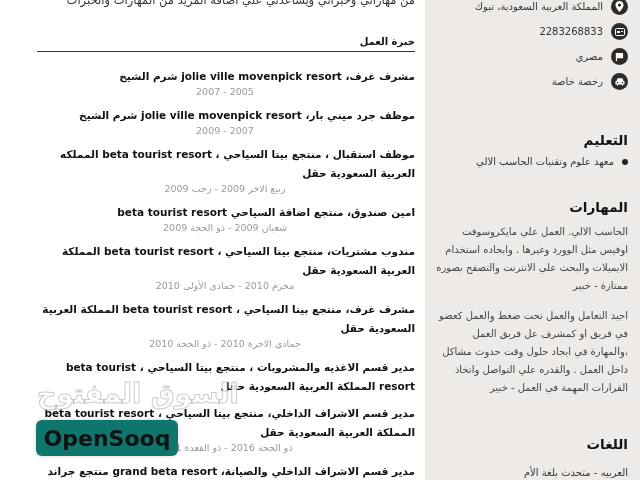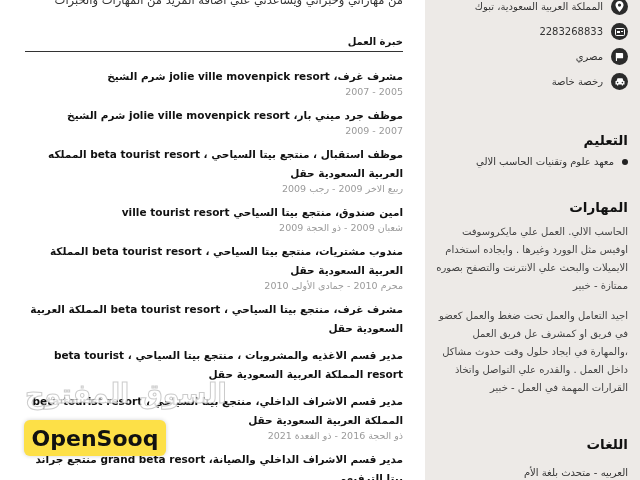--- a/index.html
+++ b/index.html
@@ -6,7 +6,7 @@
     html, body { width: 640px; height: 480px; overflow: hidden; background: #ffffff; }
     body { font-family: "DejaVu Sans", sans-serif; position: relative; direction: rtl; color: #222; }
 
-    .main { position: absolute; left: 0; top: 0; width: 425px; height: 480px; background: #ffffff; overflow: hidden; }
+    .main { position: absolute; left: 12px; top: 0; width: 425px; height: 480px; background: #ffffff; overflow: hidden; }
     .sidebar { position: absolute; left: 425px; top: 0; width: 215px; height: 480px; background: #edeae7; overflow: hidden; }
 
     .intro { position: absolute; right: 22px; top: -8px; width: 390px; text-align: right; font-size: 11.5px; color: #333; line-height: 16px; }

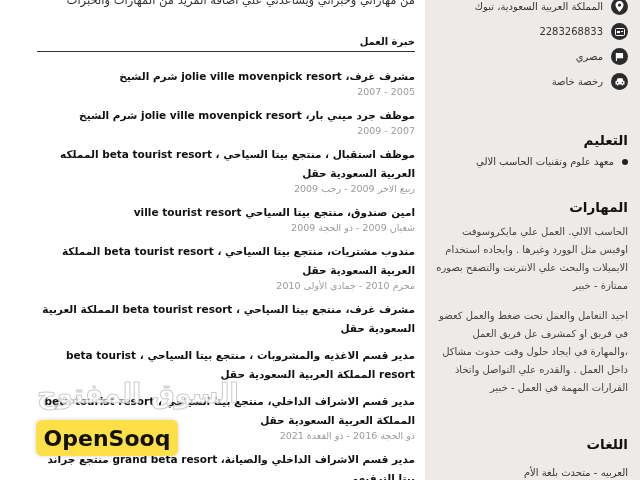--- a/index.html
+++ b/index.html
@@ -17,7 +17,7 @@
     .jobs { position: absolute; right: 22px; top: 67px; width: 380px; }
     .job { margin-bottom: 8px; text-align: right; }
     .job-title { font-size: 10.5px; font-weight: bold; color: #111; line-height: 19px; }
-    .job-date { font-size: 9.5px; color: #9a9a9a; line-height: 13px; margin-top: -1px; }
+    .job-date { font-size: 9.5px; color: #9a9a9a; line-height: 13px; margin-top: -1px; text-align: center; }
 
     .side-contact { position: absolute; right: 12px; top: -6px; width: 195px; }
     .contact-row { display: flex; flex-direction: row; align-items: center; justify-content: flex-start; height: 25px; }

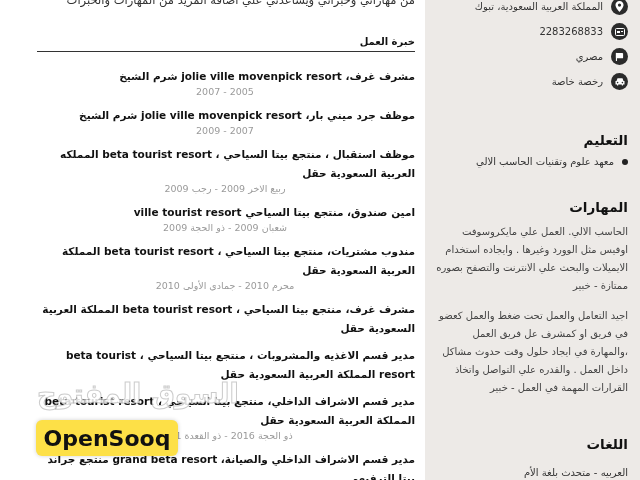--- a/index.html
+++ b/index.html
@@ -59,7 +59,7 @@
       <div class="job-date">ربيع الاخر 2009 - رجب 2009</div>
     </div>
     <div class="job">
-      <div class="job-title">امين صندوق، منتجع بيتا السياحي ville tourist resort</div>
+      <div class="job-title">امين صندوق، منتجع اضافة السياحي beta tourist resort</div>
       <div class="job-date">شعبان 2009 - ذو الحجة 2009</div>
     </div>
     <div class="job">

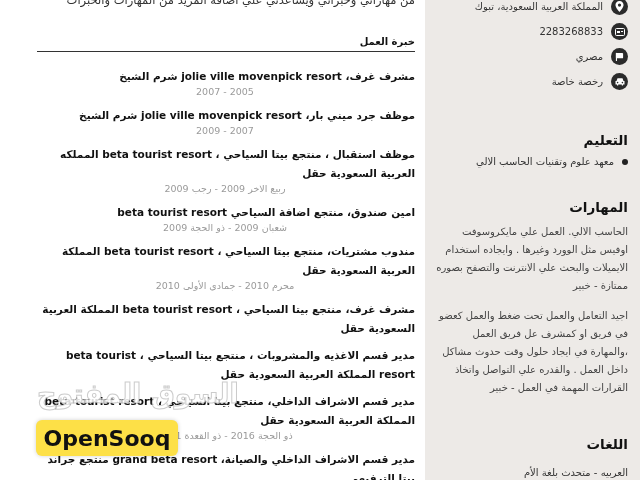--- a/index.html
+++ b/index.html
@@ -68,6 +68,7 @@
     </div>
     <div class="job">
       <div class="job-title">مشرف غرف، منتجع بيتا السياحي ، beta tourist resort المملكة العربية السعودية حقل</div>
+      <div class="job-date">جمادى الاخرة 2010 - ذو الحجة 2010</div>
     </div>
     <div class="job">
       <div class="job-title">مدير قسم الاغذيه والمشروبات ، منتجع بيتا السياحي ، beta tourist resort المملكة العربية السعودية حقل</div>

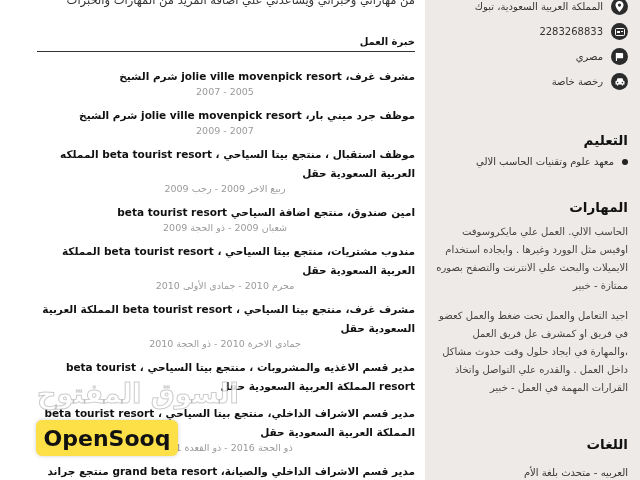--- a/index.html
+++ b/index.html
@@ -32,7 +32,7 @@
     .lang-row { font-size: 10px; color: #333; line-height: 26px; text-align: right; }
 
     .watermark-ar { position: absolute; left: 25px; top: 378px; font-size: 27px; font-weight: bold; color: rgba(255,255,255,0.85); -webkit-text-stroke: 1px rgba(160,160,160,0.55); direction: rtl; letter-spacing: -1px; }
-    .watermark-box { position: absolute; left: 24px; top: 420px; width: 142px; height: 36px; background: #fde047; border-radius: 6px; box-shadow: 0 0 4px rgba(0,0,0,0.18); display: flex; align-items: center; justify-content: center; direction: ltr; }
+    .watermark-box { position: absolute; left: 24px; top: 420px; width: 142px; height: 36px; background: #0f766e; border-radius: 6px; box-shadow: 0 0 4px rgba(0,0,0,0.18); display: flex; align-items: center; justify-content: center; direction: ltr; }
     .watermark-box span { font-size: 22px; font-weight: bold; color: #111; font-family: "DejaVu Sans", sans-serif; }
   </style>
 </head>

